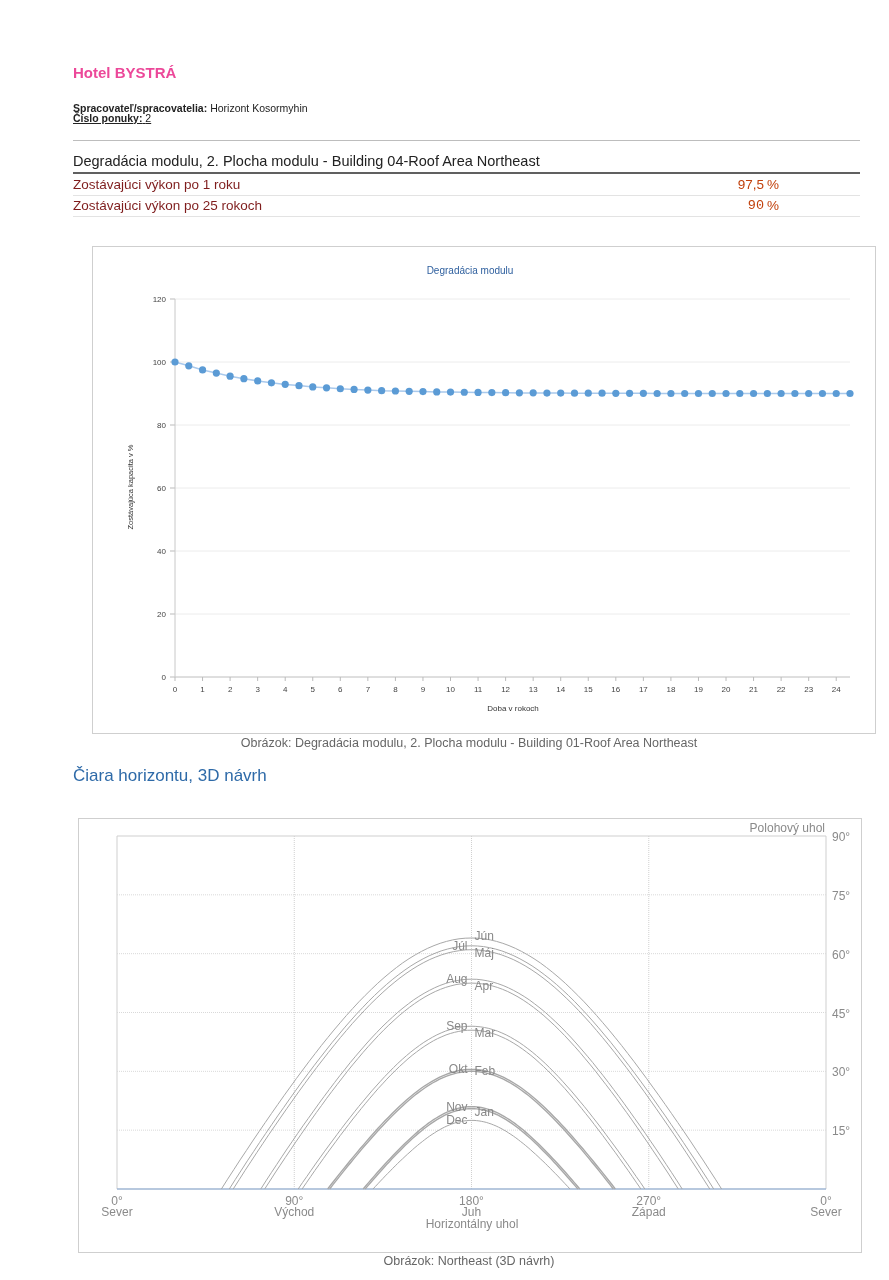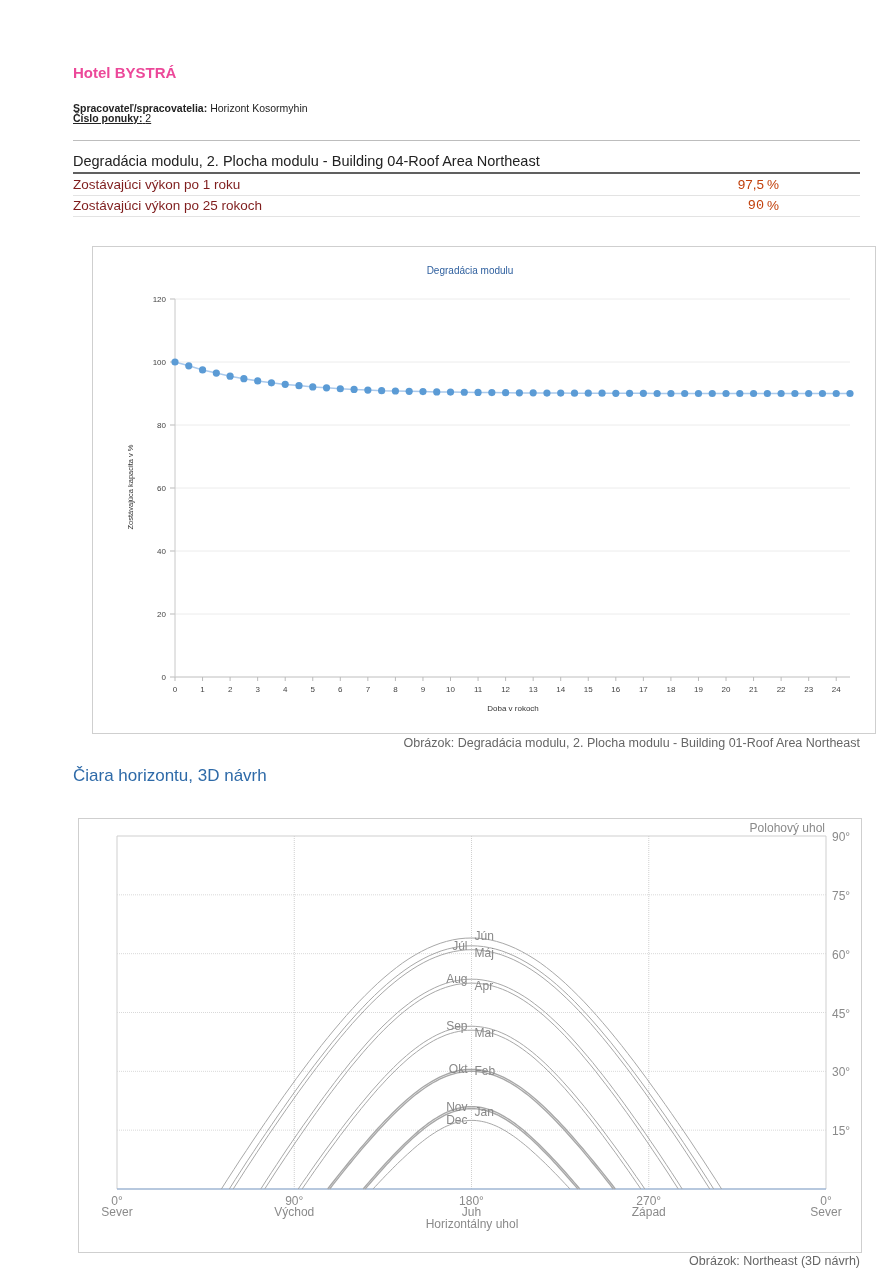--- a/index.html
+++ b/index.html
@@ -15,7 +15,7 @@
   .row-label { left:73px; font-size:13.5px; color:#7f1d1d; }
   .row-val { font-size:13.5px; color:#c2410c; text-align:right; }
   .chart-box { border:1px solid #cfcfcf; background:#fff; }
-  .caption { font-size:12.5px; color:#666; text-align:right; }
+  .caption { font-size:12.5px; color:#666; text-align:center; }
   .h2 { left:73px; top:766px; font-size:17px; color:#2e6aa8; font-weight:normal; }
   svg text { font-family:"Liberation Sans", sans-serif; }
 </style>

